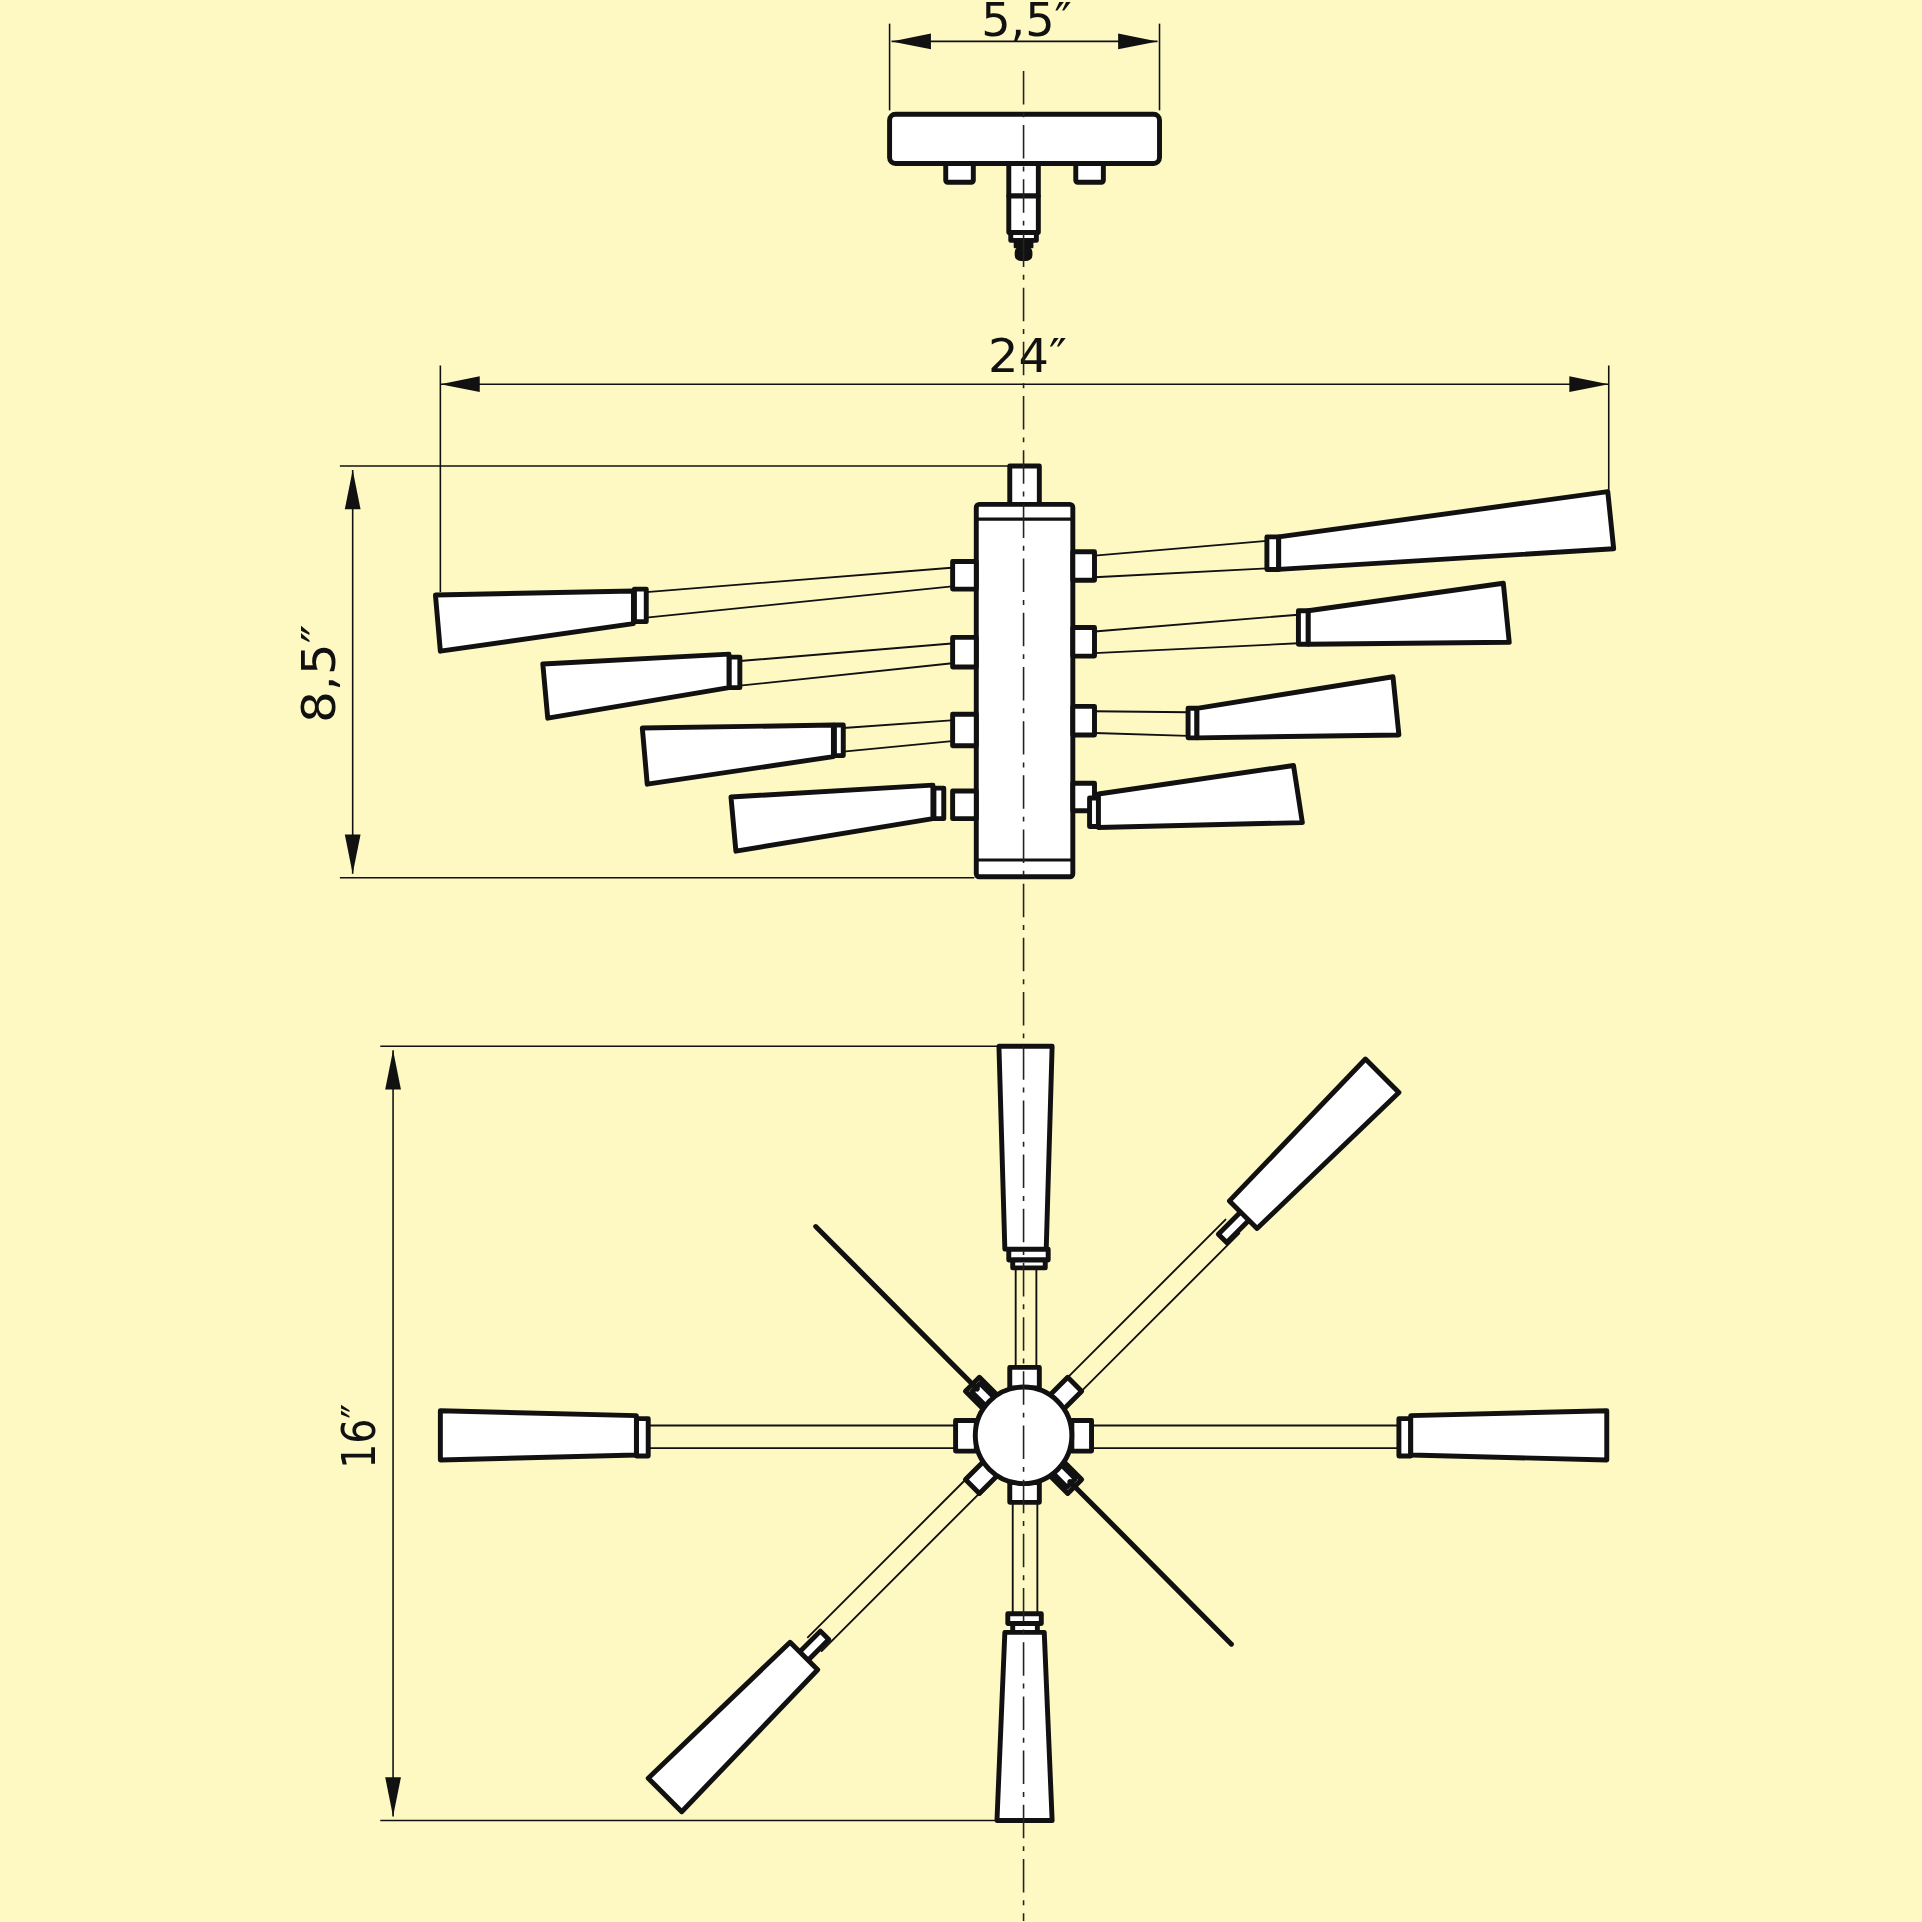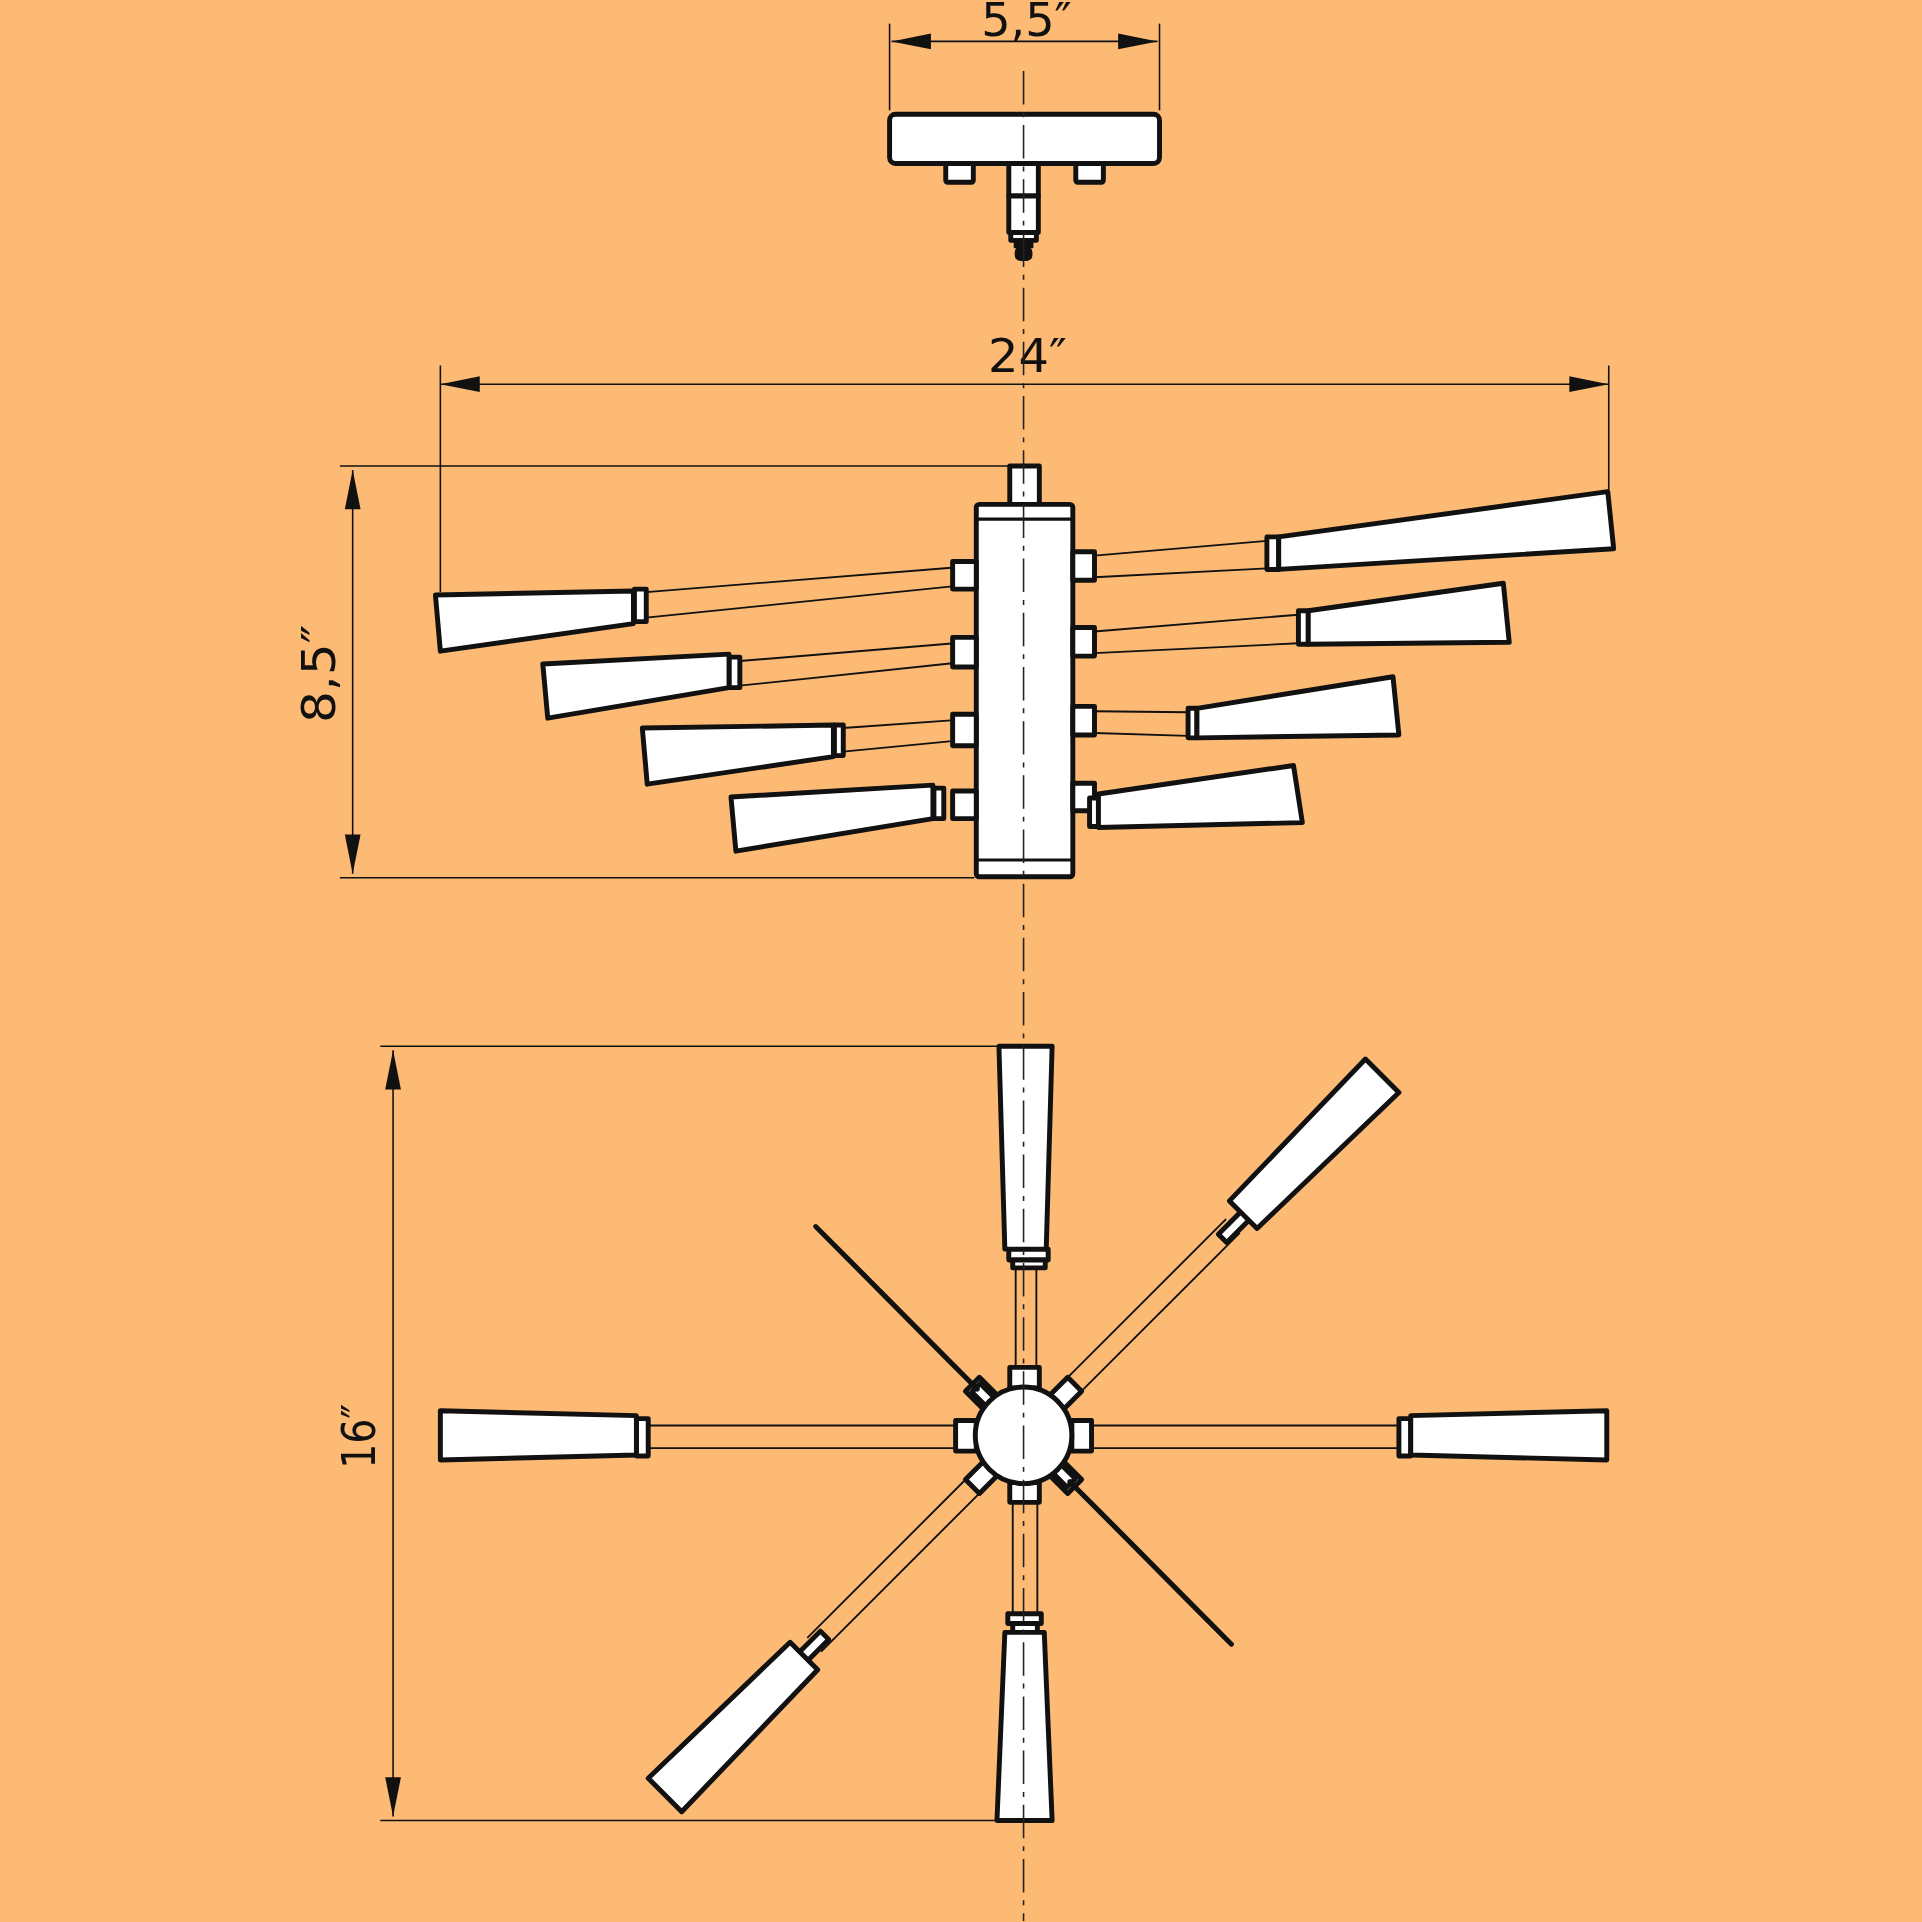--- a/index.html
+++ b/index.html
@@ -3,7 +3,7 @@
 <meta charset="utf-8">
 <style>
   html,body{margin:0;padding:0;background:#ffffff;}
-  .stage{width:1923px;height:1923px;background:#fdba74;position:relative;font-family:"DejaVu Sans",sans-serif;}
+  .stage{width:1923px;height:1923px;background:#fef9c3;position:relative;font-family:"DejaVu Sans",sans-serif;}
   svg{display:block;}
   .thick{fill:#ffffff;stroke:#111111;stroke-width:5;stroke-linejoin:round;stroke-linecap:round;}
   .thick3{fill:none;stroke:#111111;stroke-width:3.2;stroke-linecap:round;}

